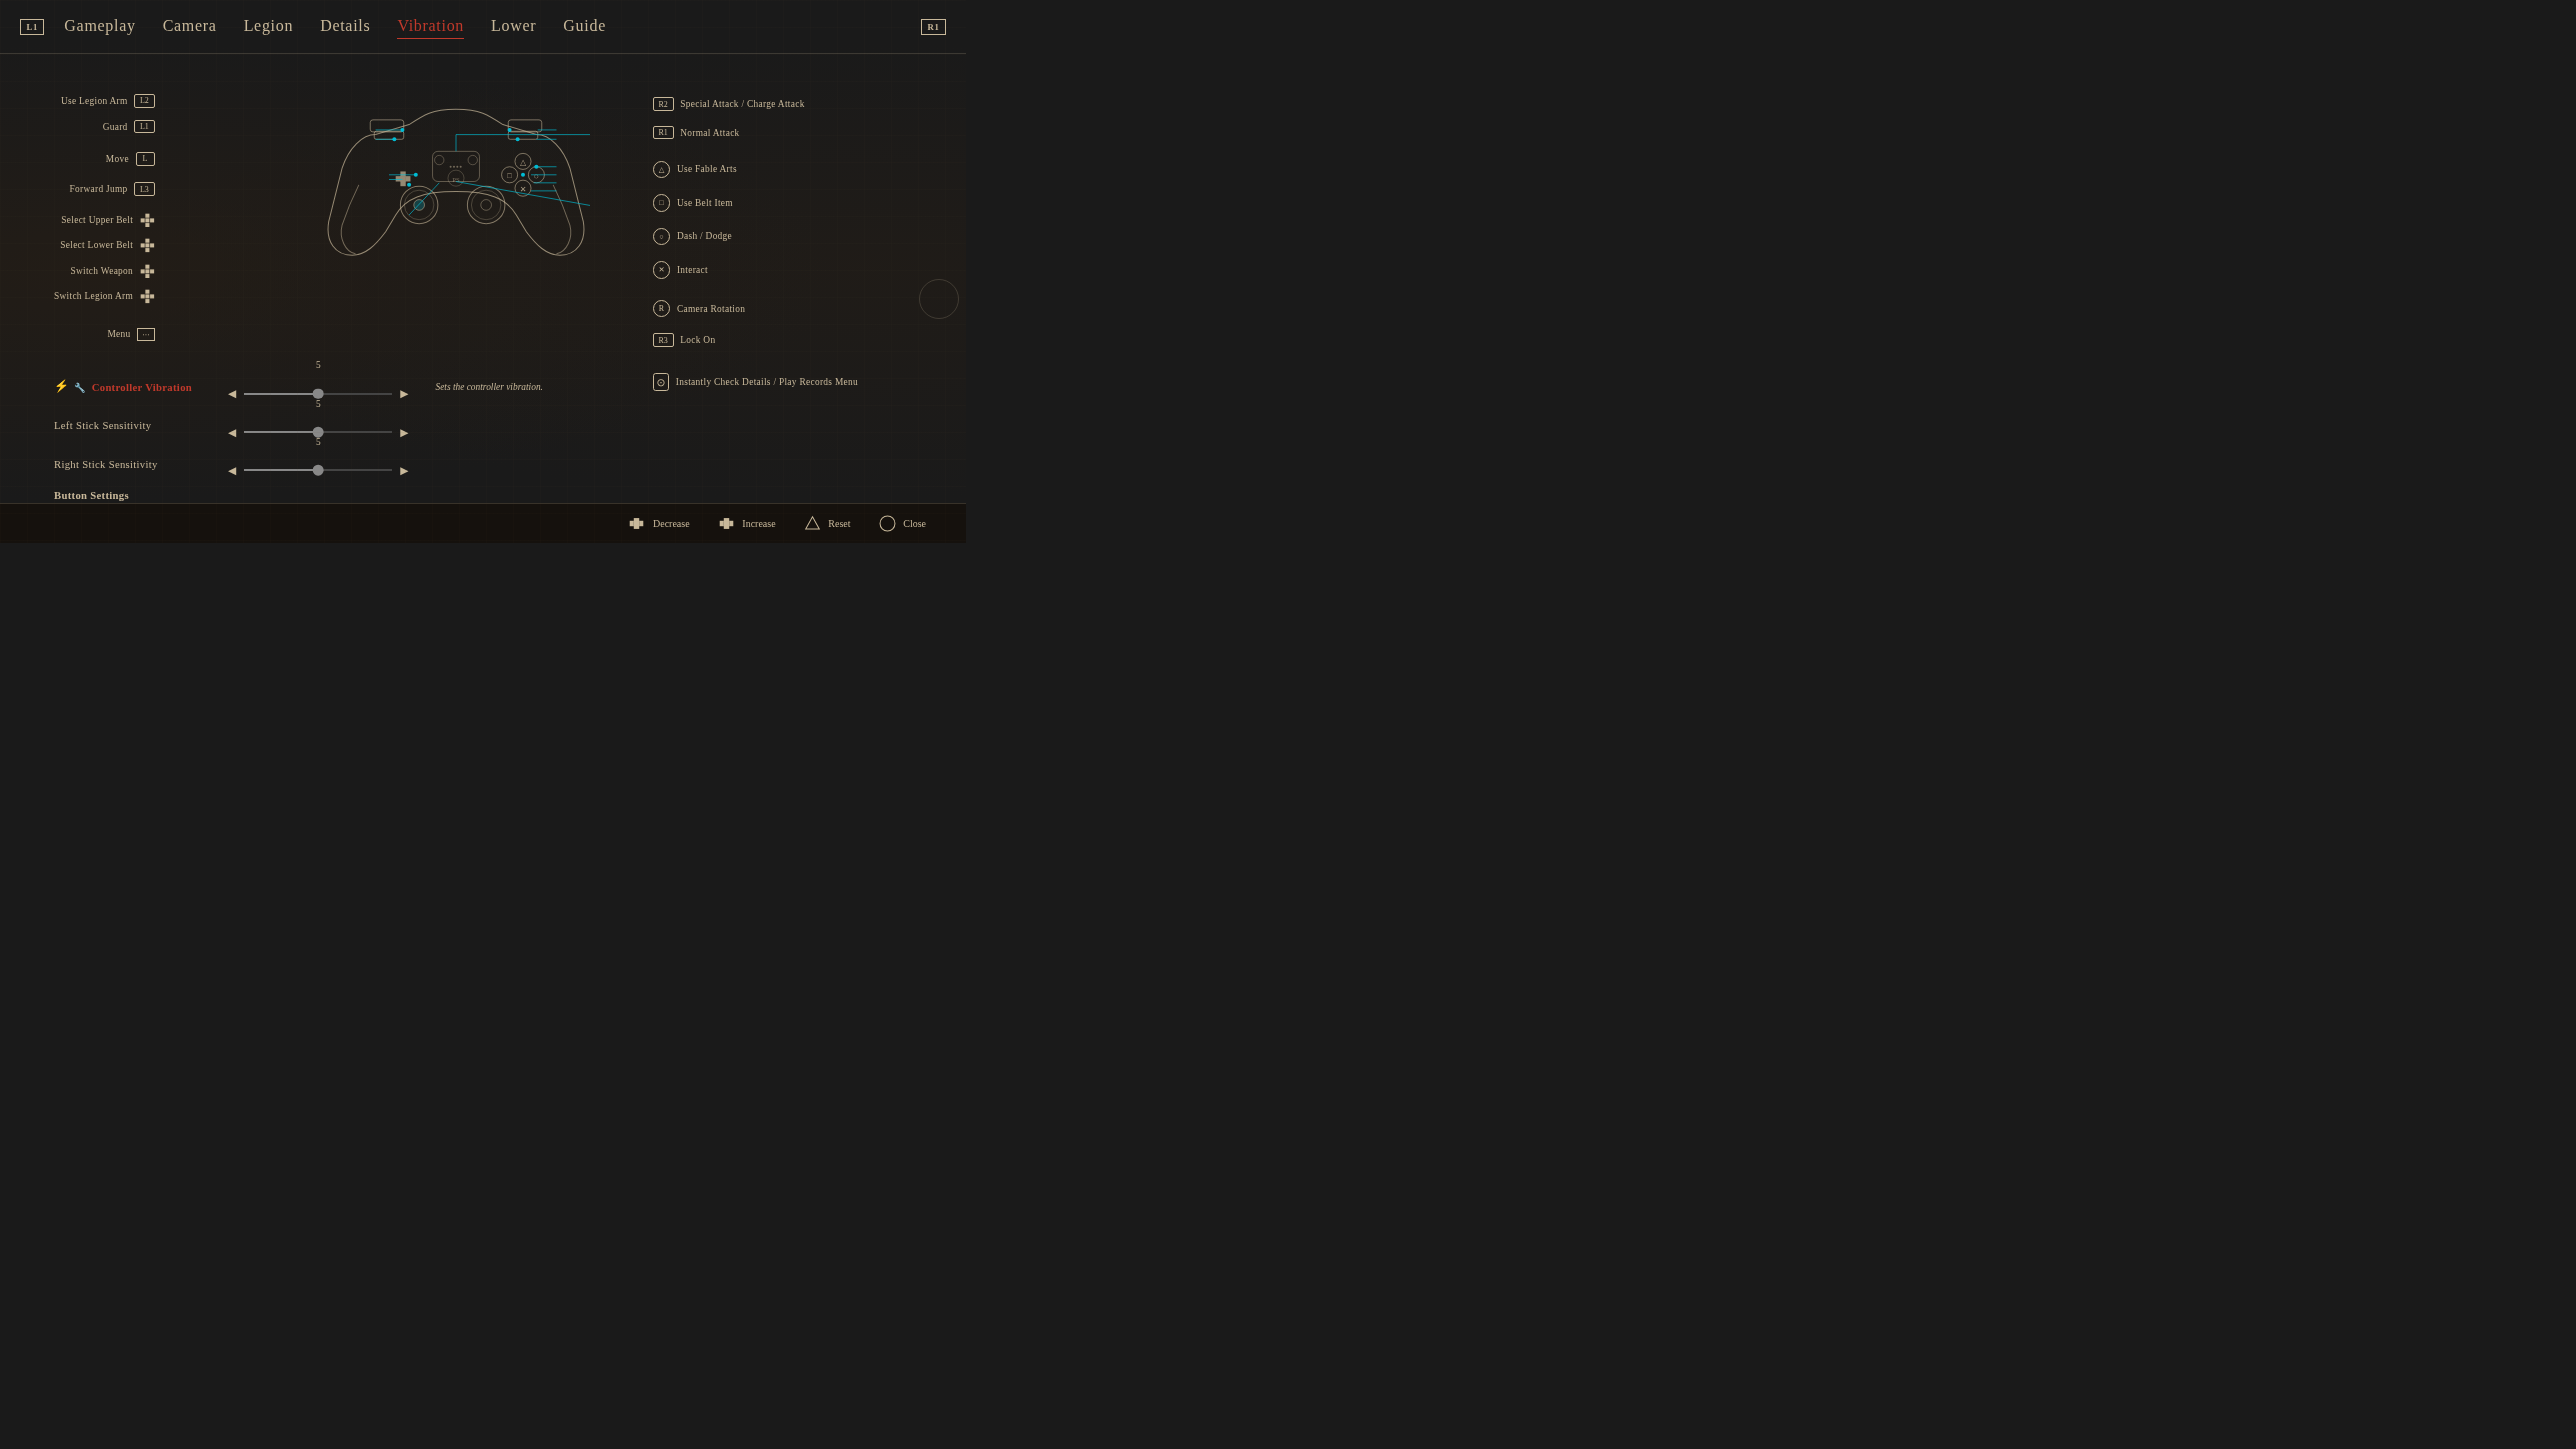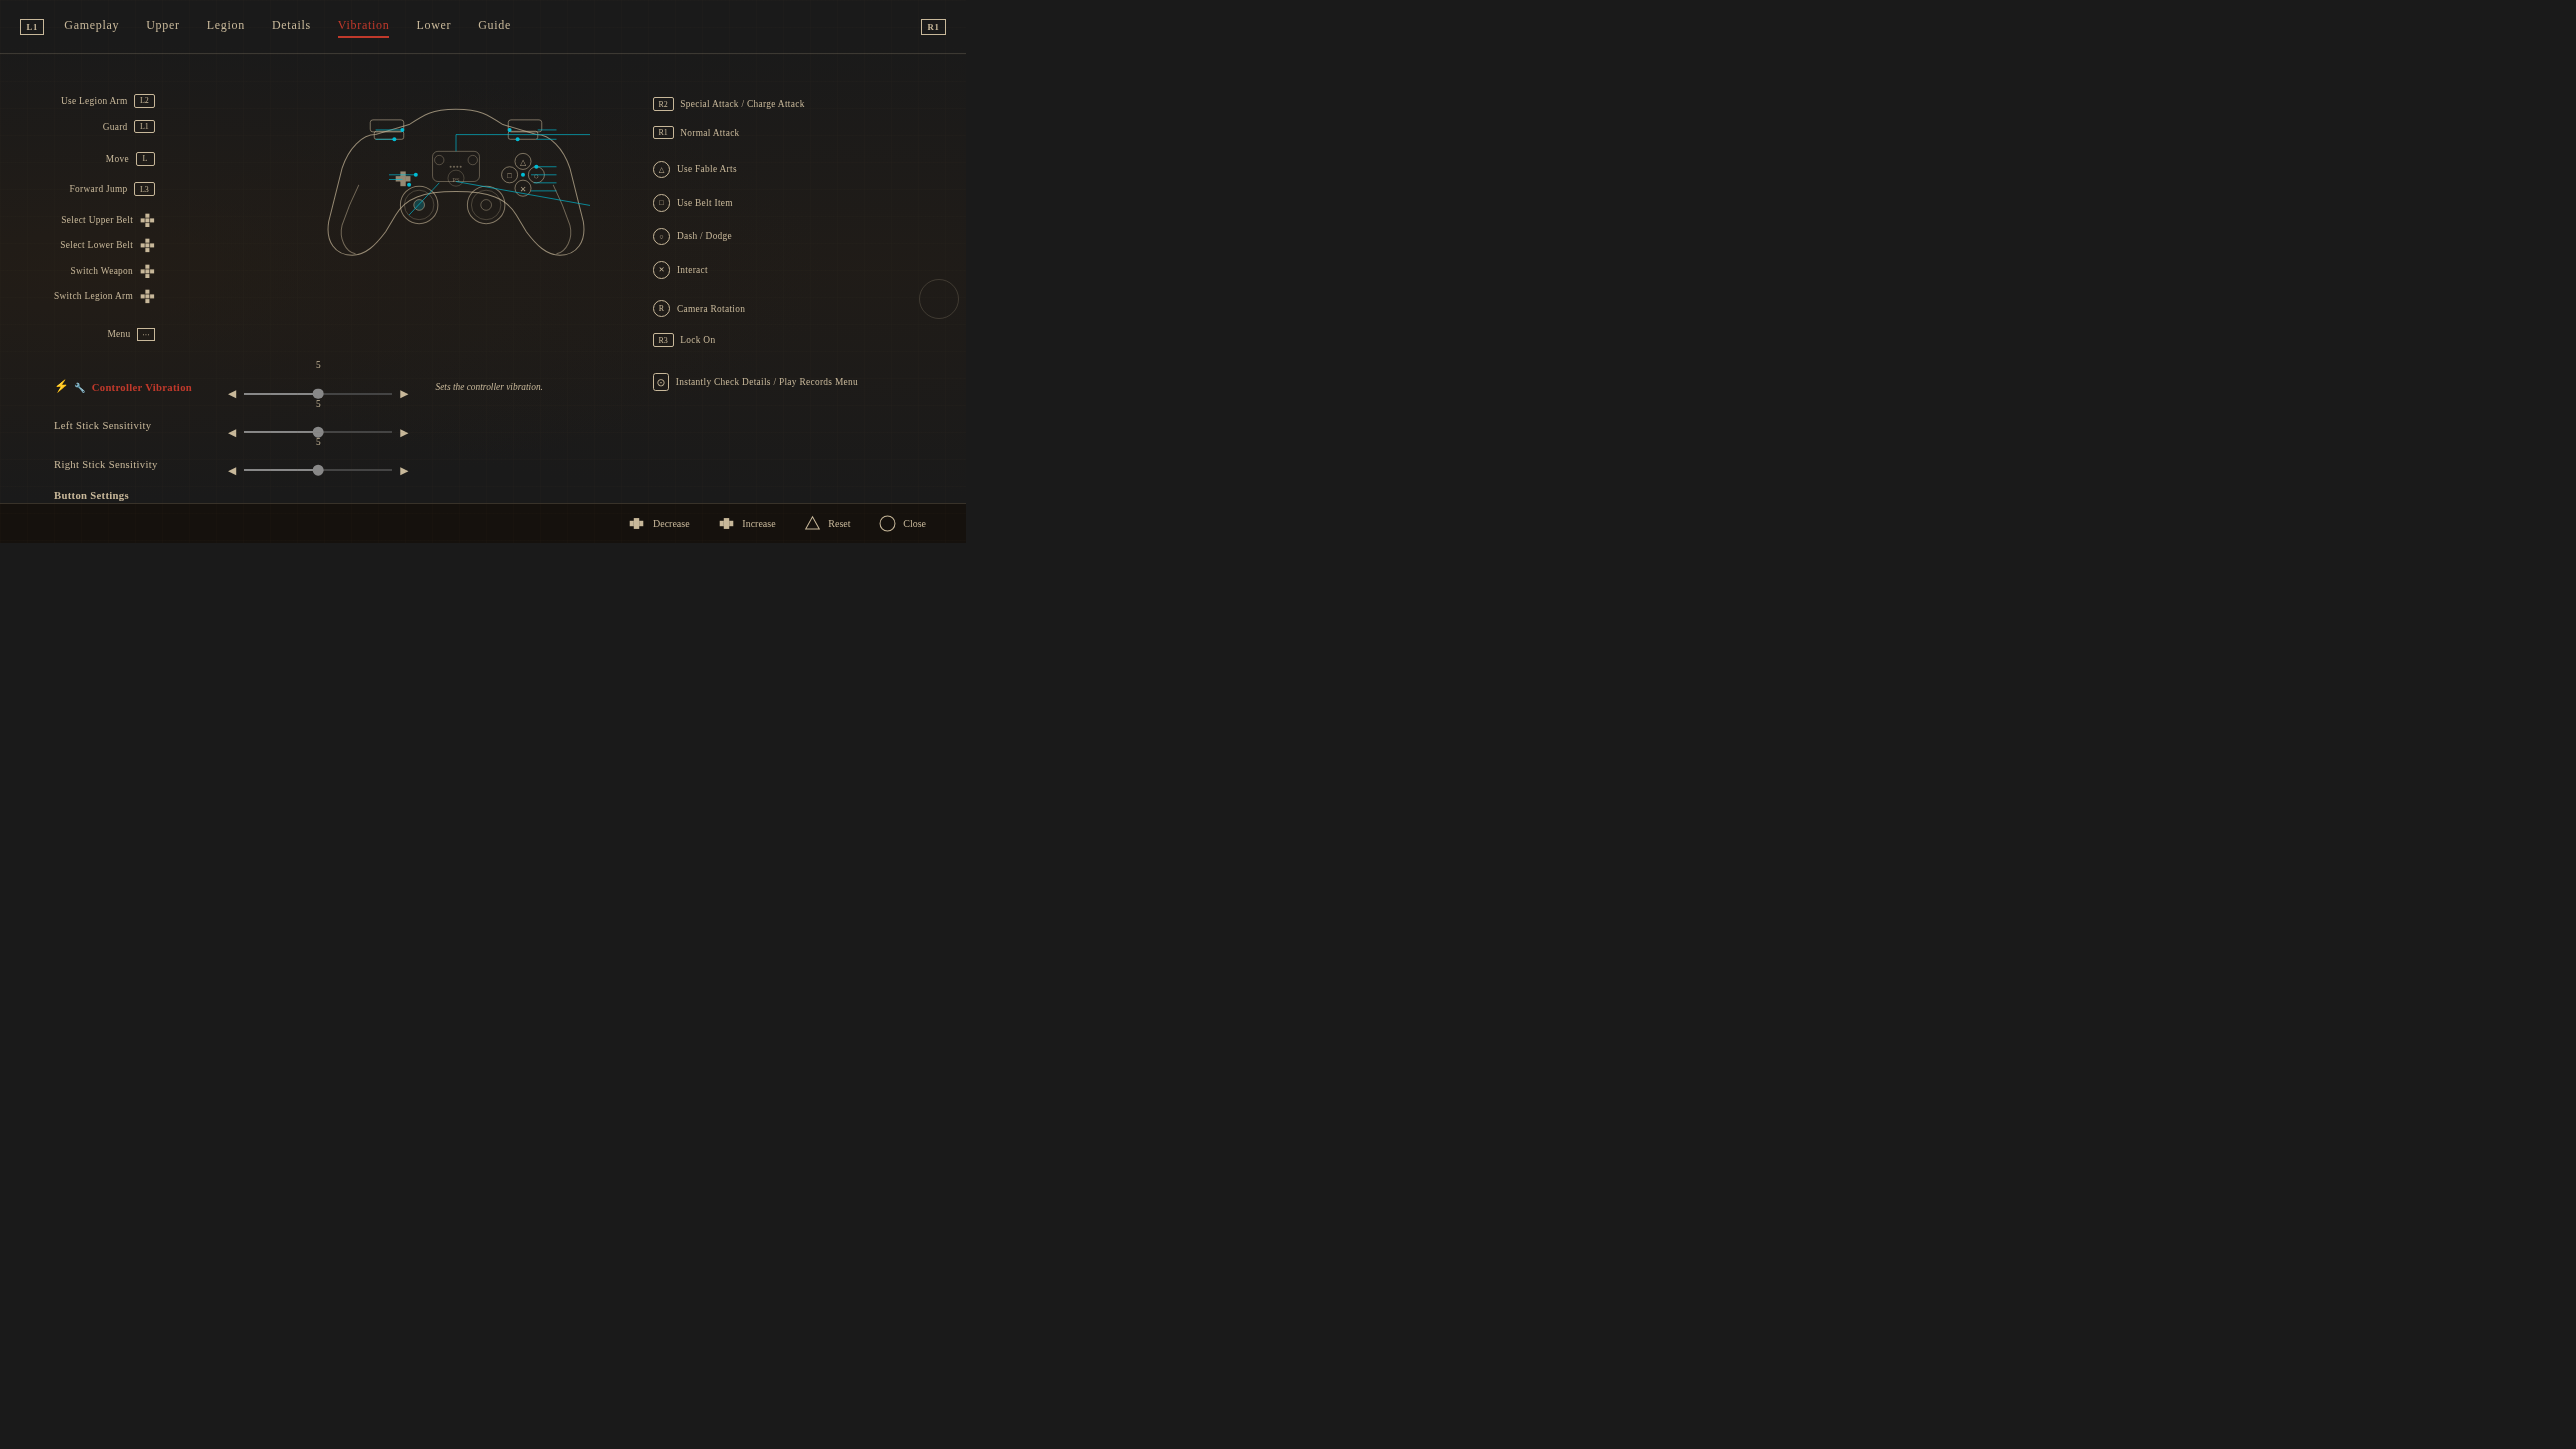--- a/index.html
+++ b/index.html
@@ -65,7 +65,7 @@
     }
 
     .nav-item {
-      font-size: 12px;
+      font-size: 16px;
       color: #c8b89a;
       cursor: pointer;
       letter-spacing: 0.7px;

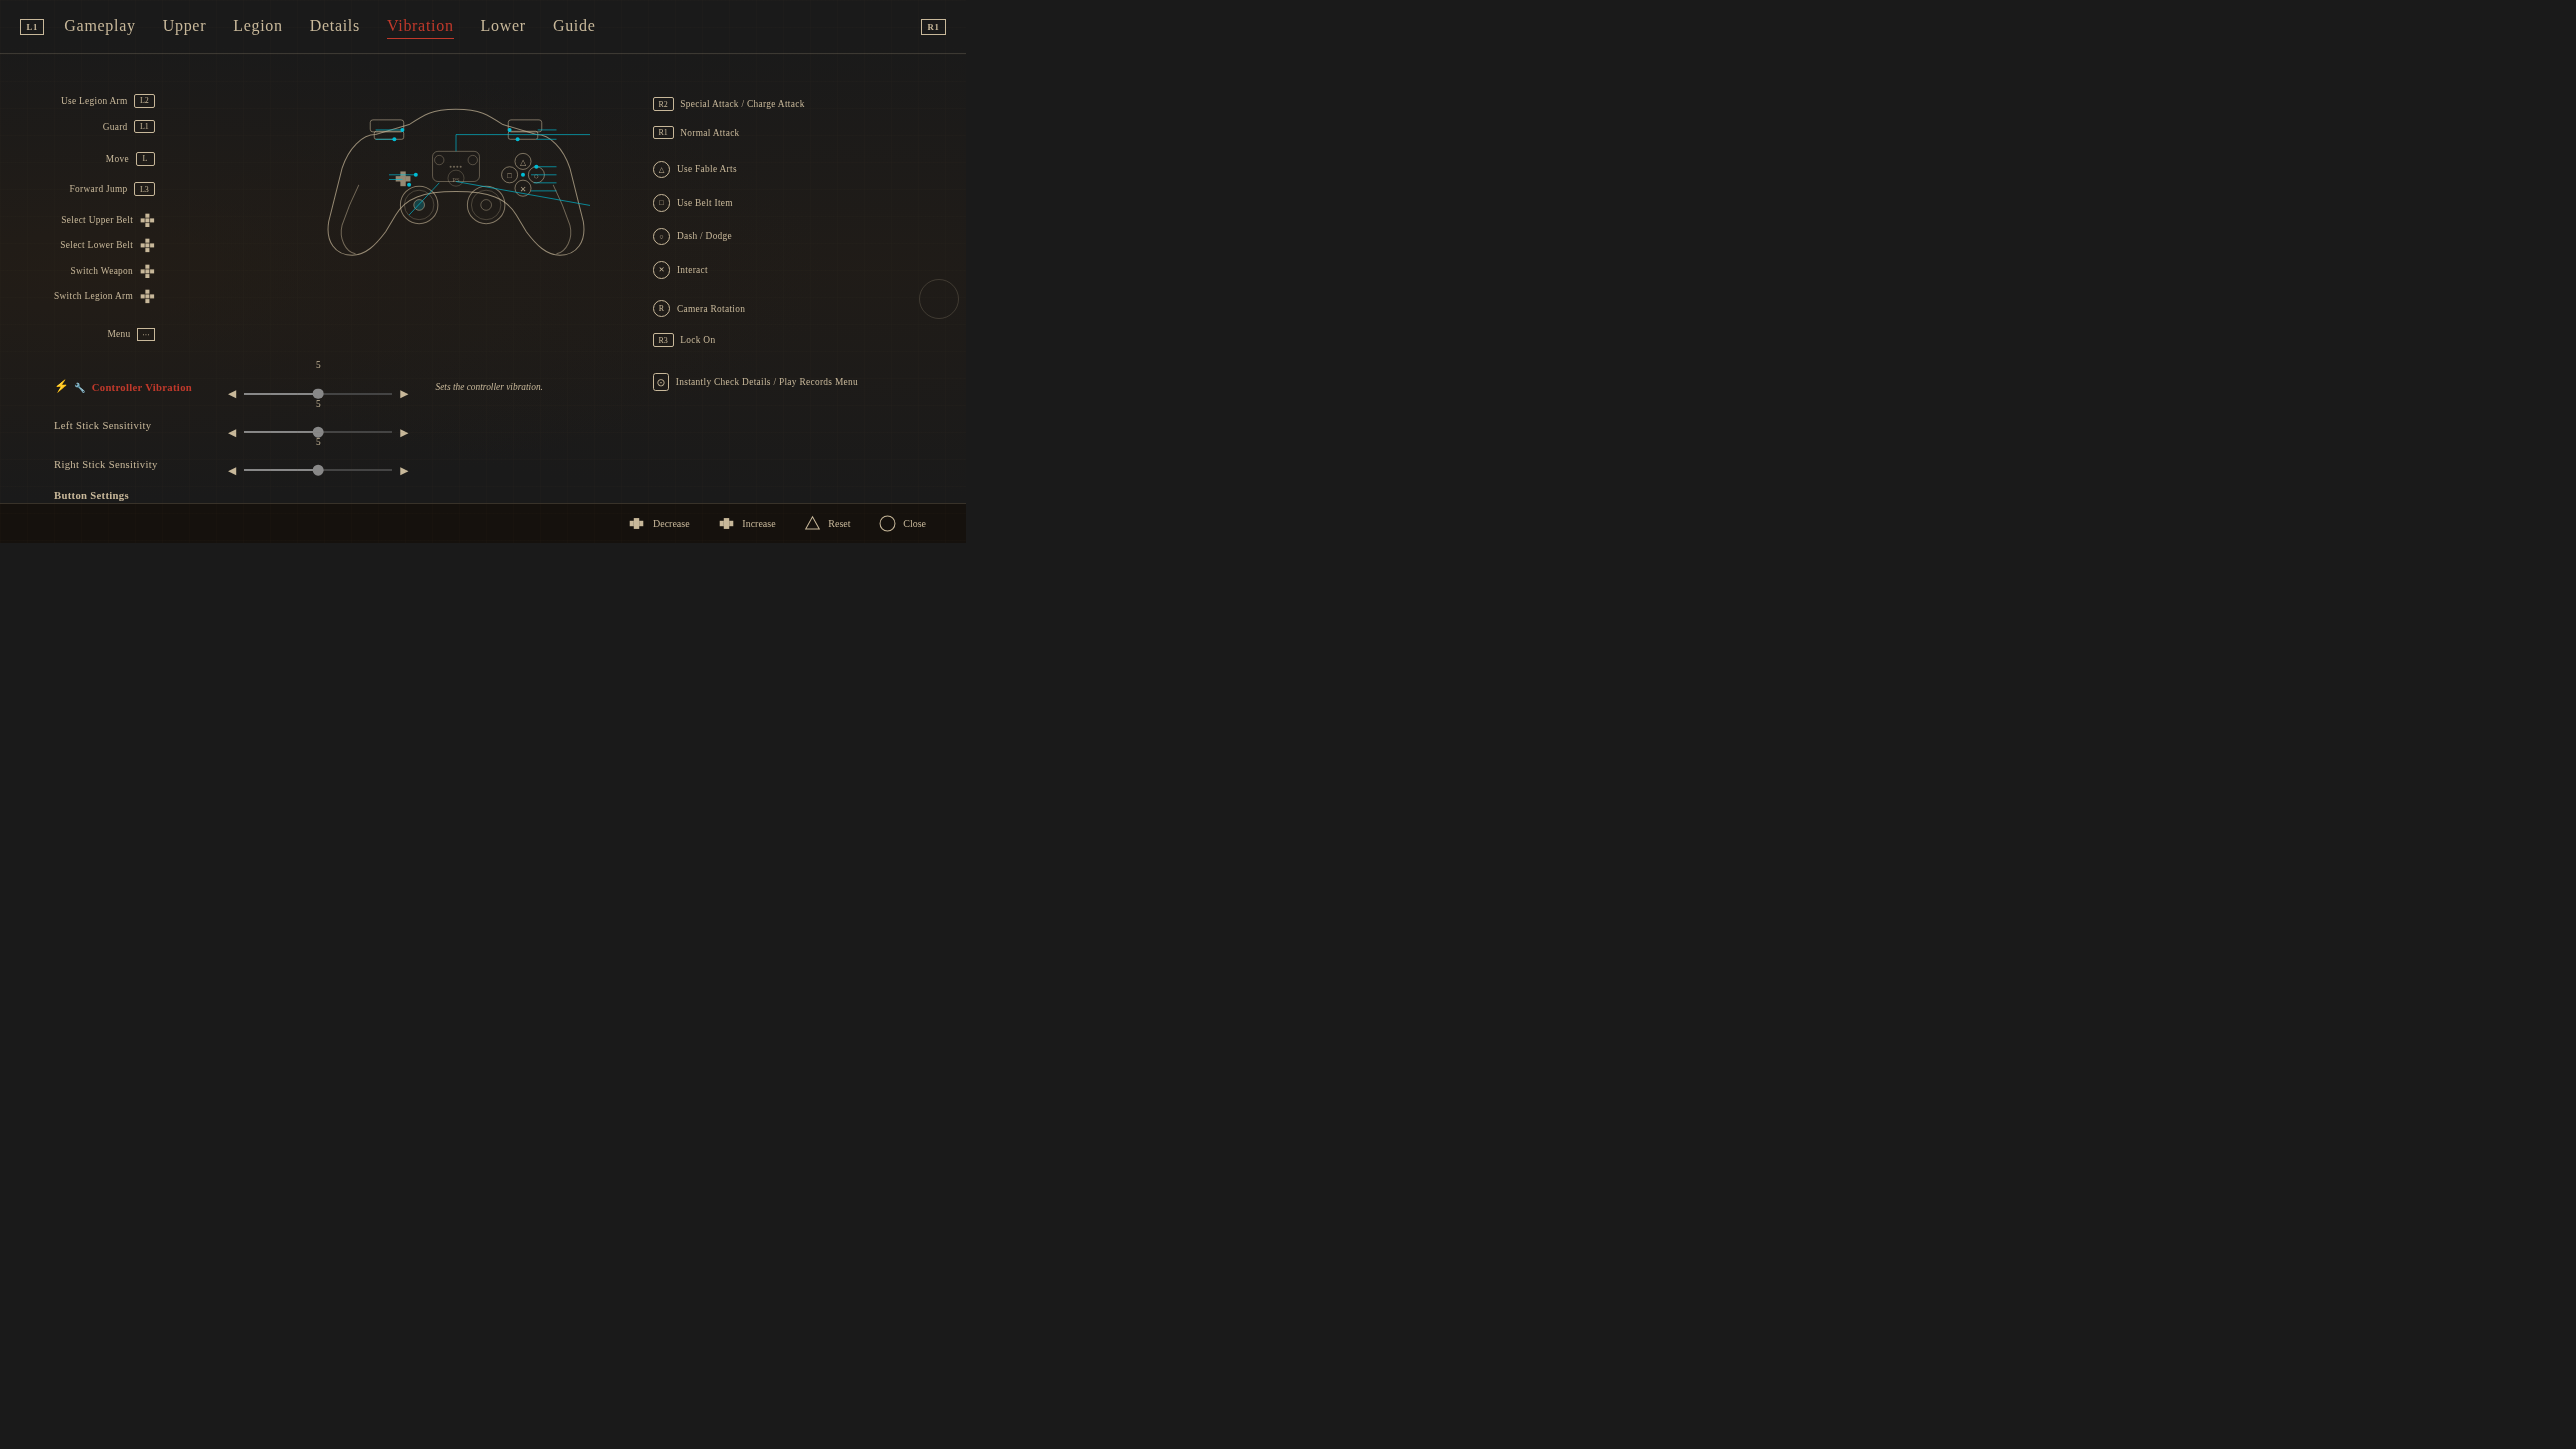--- a/index.html
+++ b/index.html
@@ -356,7 +356,7 @@
 
   <nav class="nav-items">
     <span class="nav-item">Gameplay</span>
-    <span class="nav-item">Upper</span>
+    <span class="nav-item">Camera</span>
     <span class="nav-item">Legion</span>
     <span class="nav-item">Details</span>
     <span class="nav-item active">Vibration</span>

